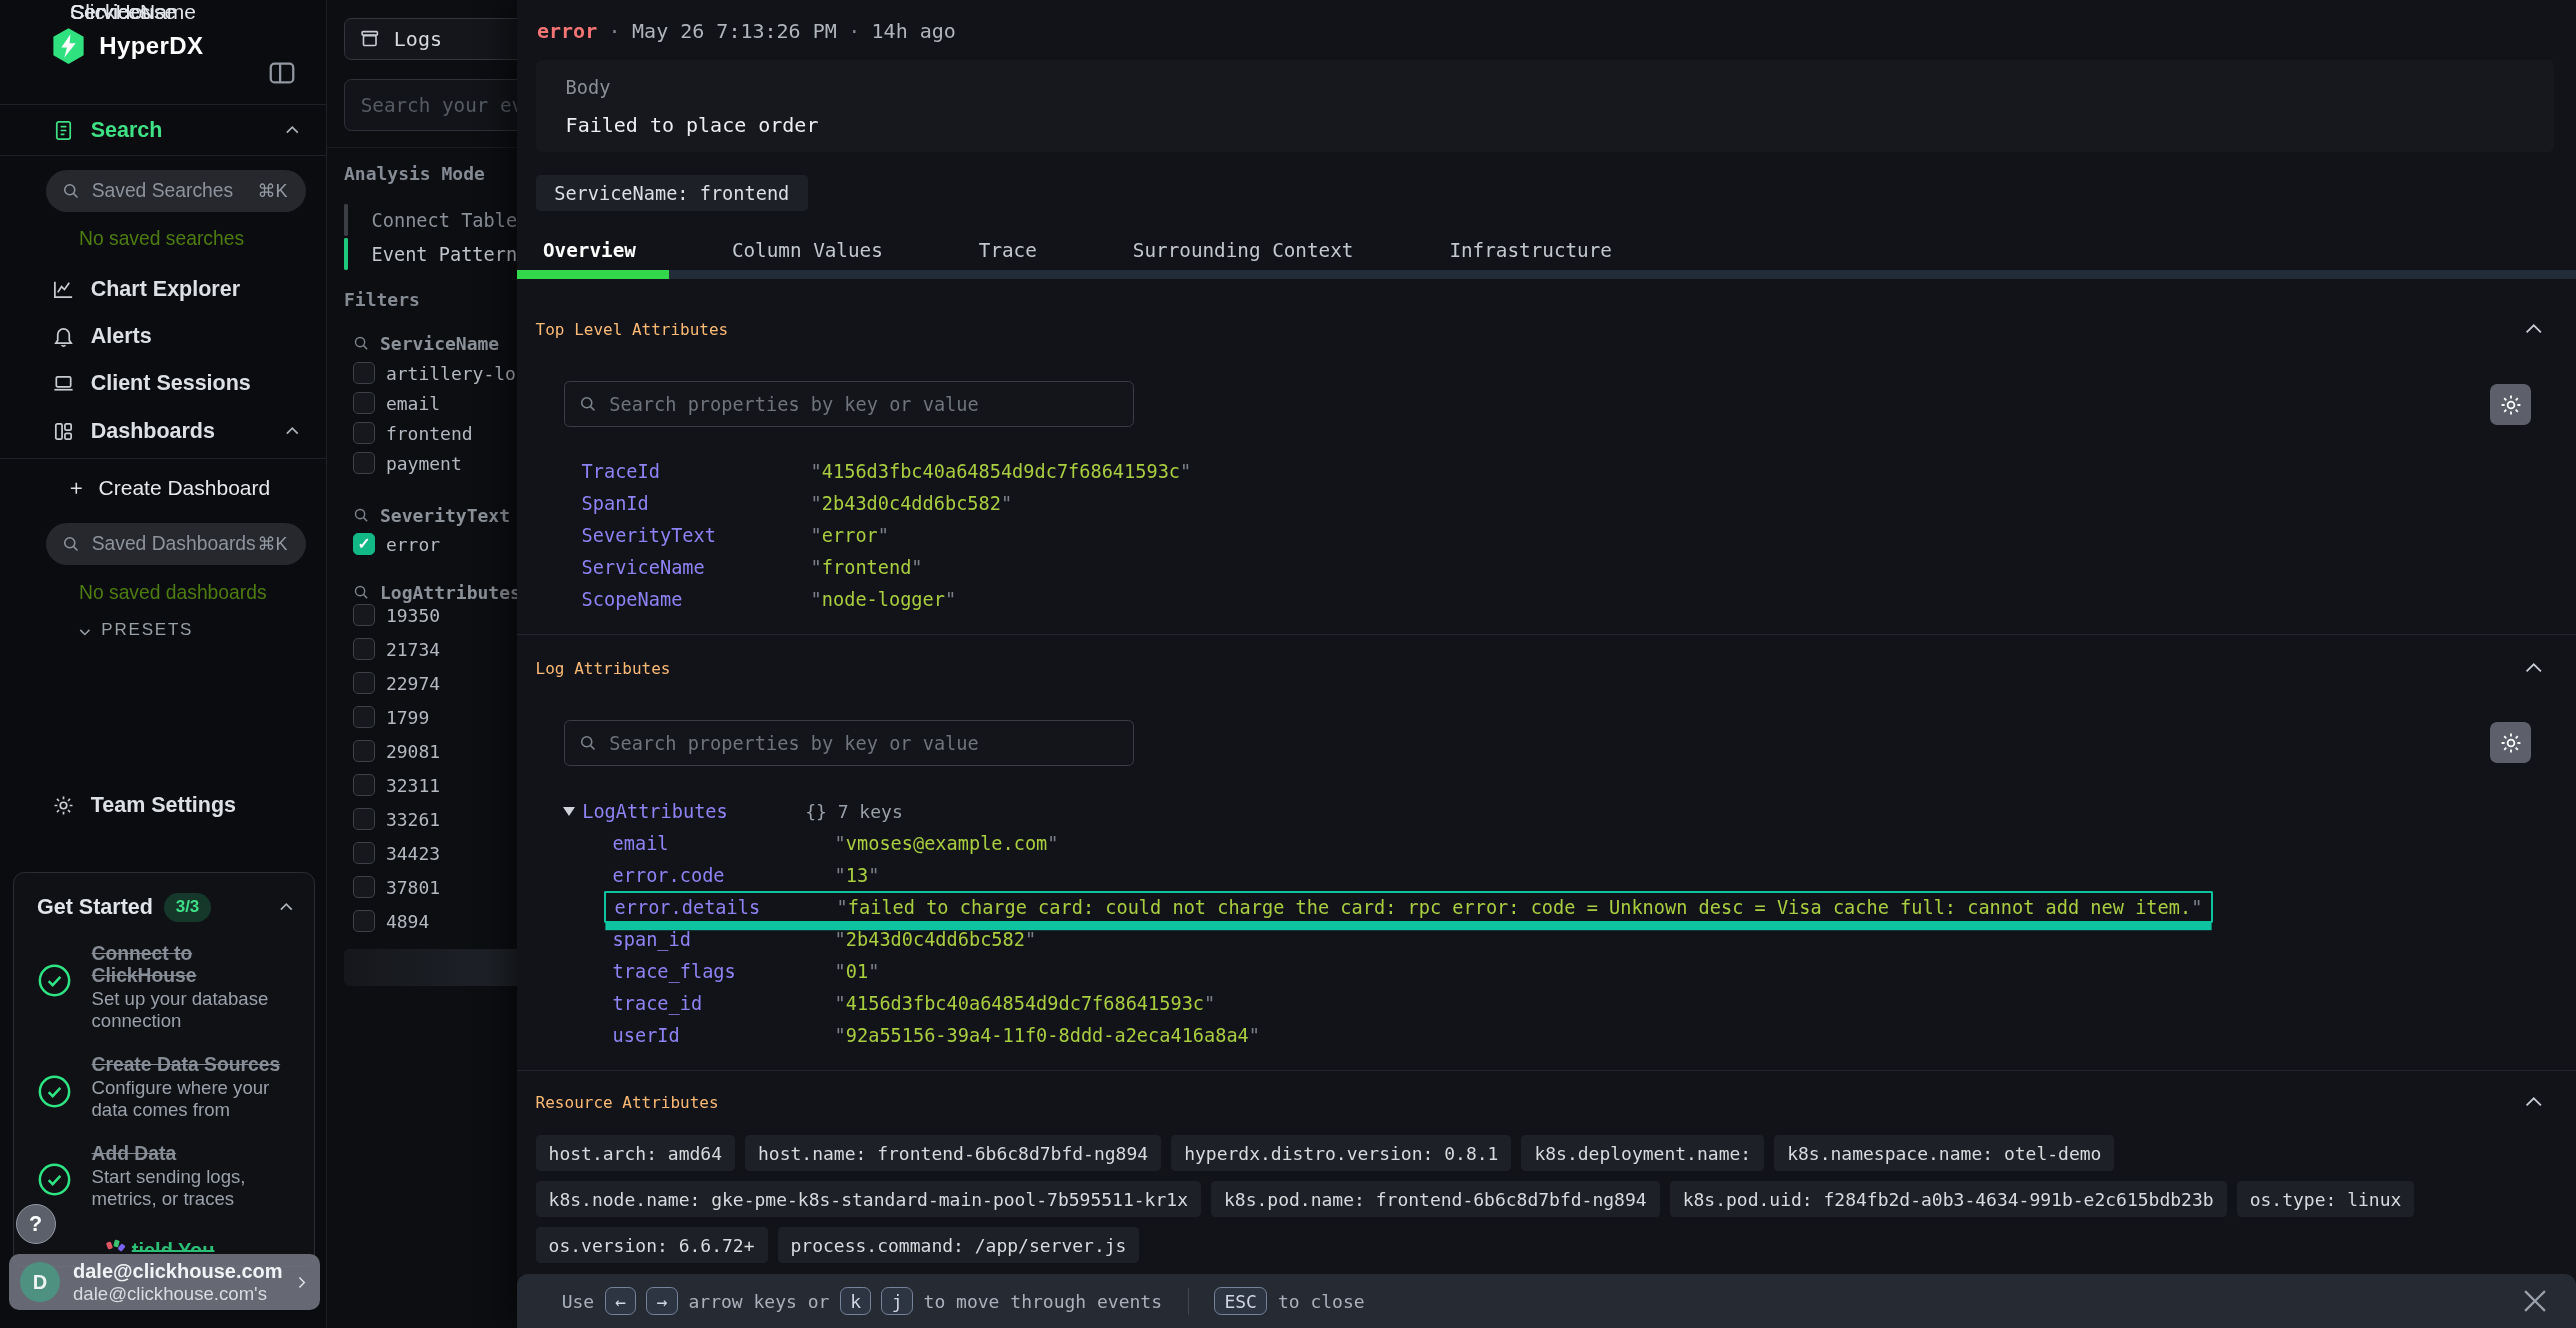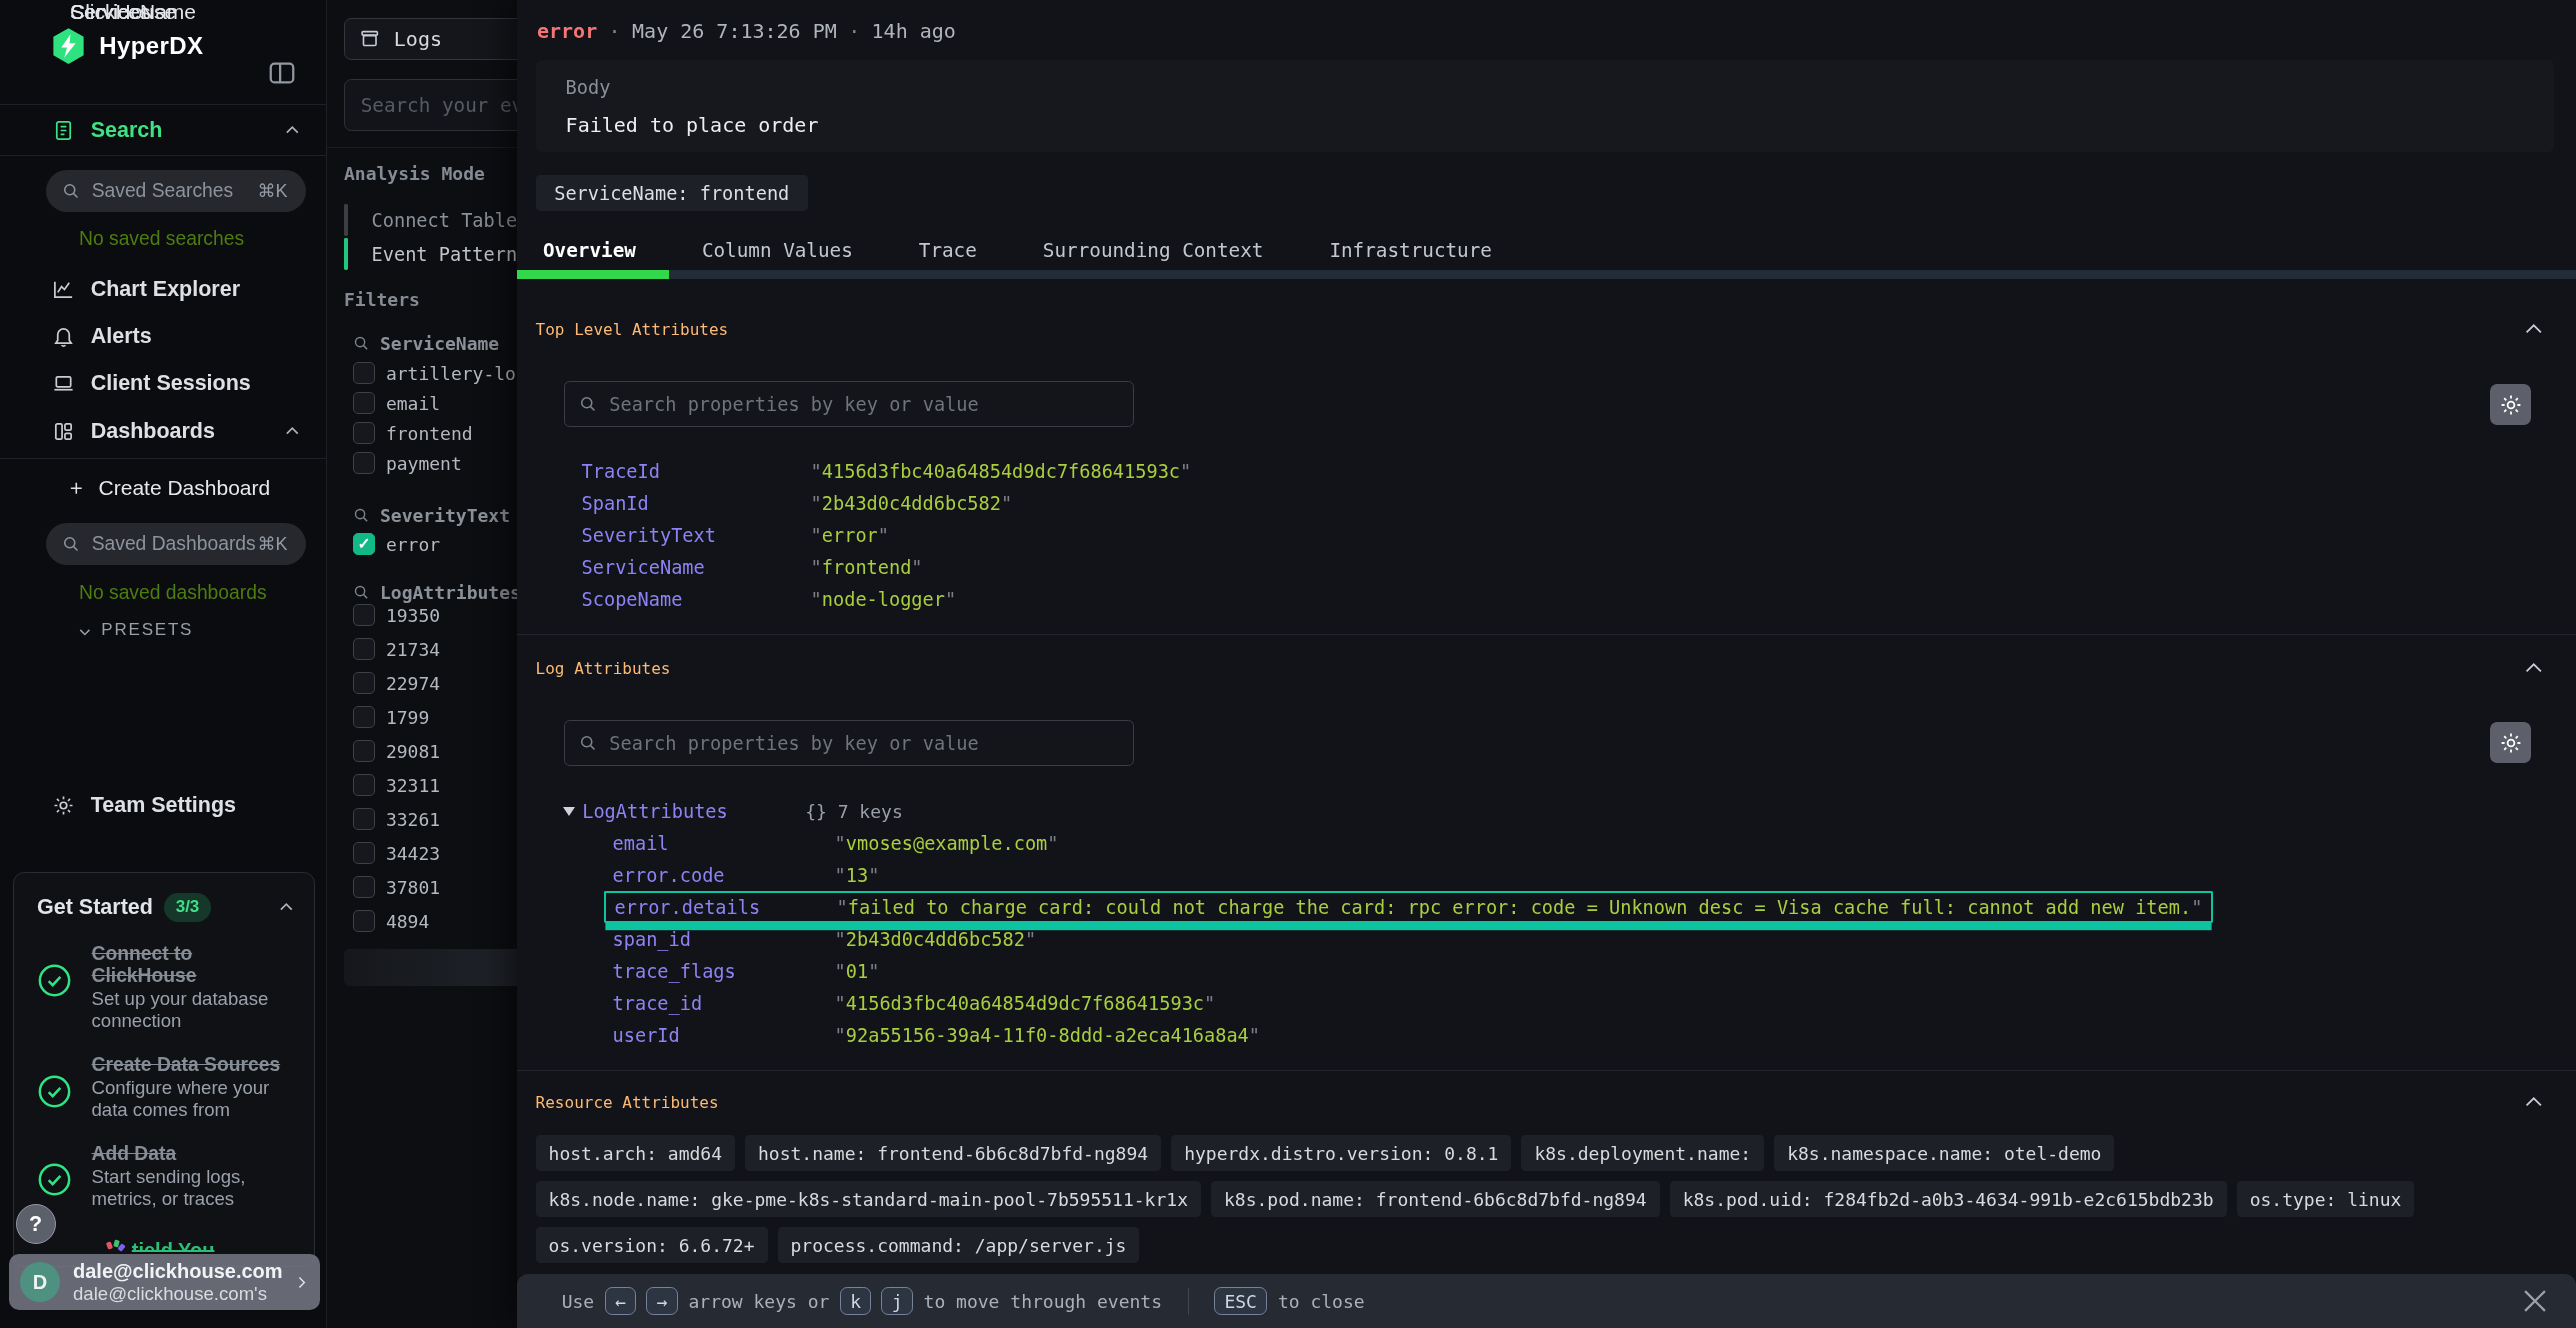--- a/index.html
+++ b/index.html
@@ -105,7 +105,7 @@
   .body-card .bl{position:absolute;left:30px;top:17px;font-size:18.6px;color:#8b9098}
   .body-card .bv{position:absolute;left:30px;top:53px;font-size:20px;color:#eceef1}
   .svc-tag{position:absolute;left:18.6px;top:175px;height:36px;background:var(--chip);border-radius:4.3px;display:inline-flex;align-items:center;padding:0 18.6px;font-size:18.6px;color:#dcdfe3}
-  .tabs{position:absolute;left:26px;top:230px;height:40px;display:flex;align-items:center;gap:66px}
+  .tabs{position:absolute;left:26px;top:230px;height:40px;display:flex;align-items:center;gap:96px}
   .tab{font-size:19.3px;color:#c3c8cf;white-space:nowrap}
   .tab.active{color:#fff;font-weight:bold}
   .tab-underline{position:absolute;left:0;top:270px;width:2059px;height:8.6px;background:#232d3a}

